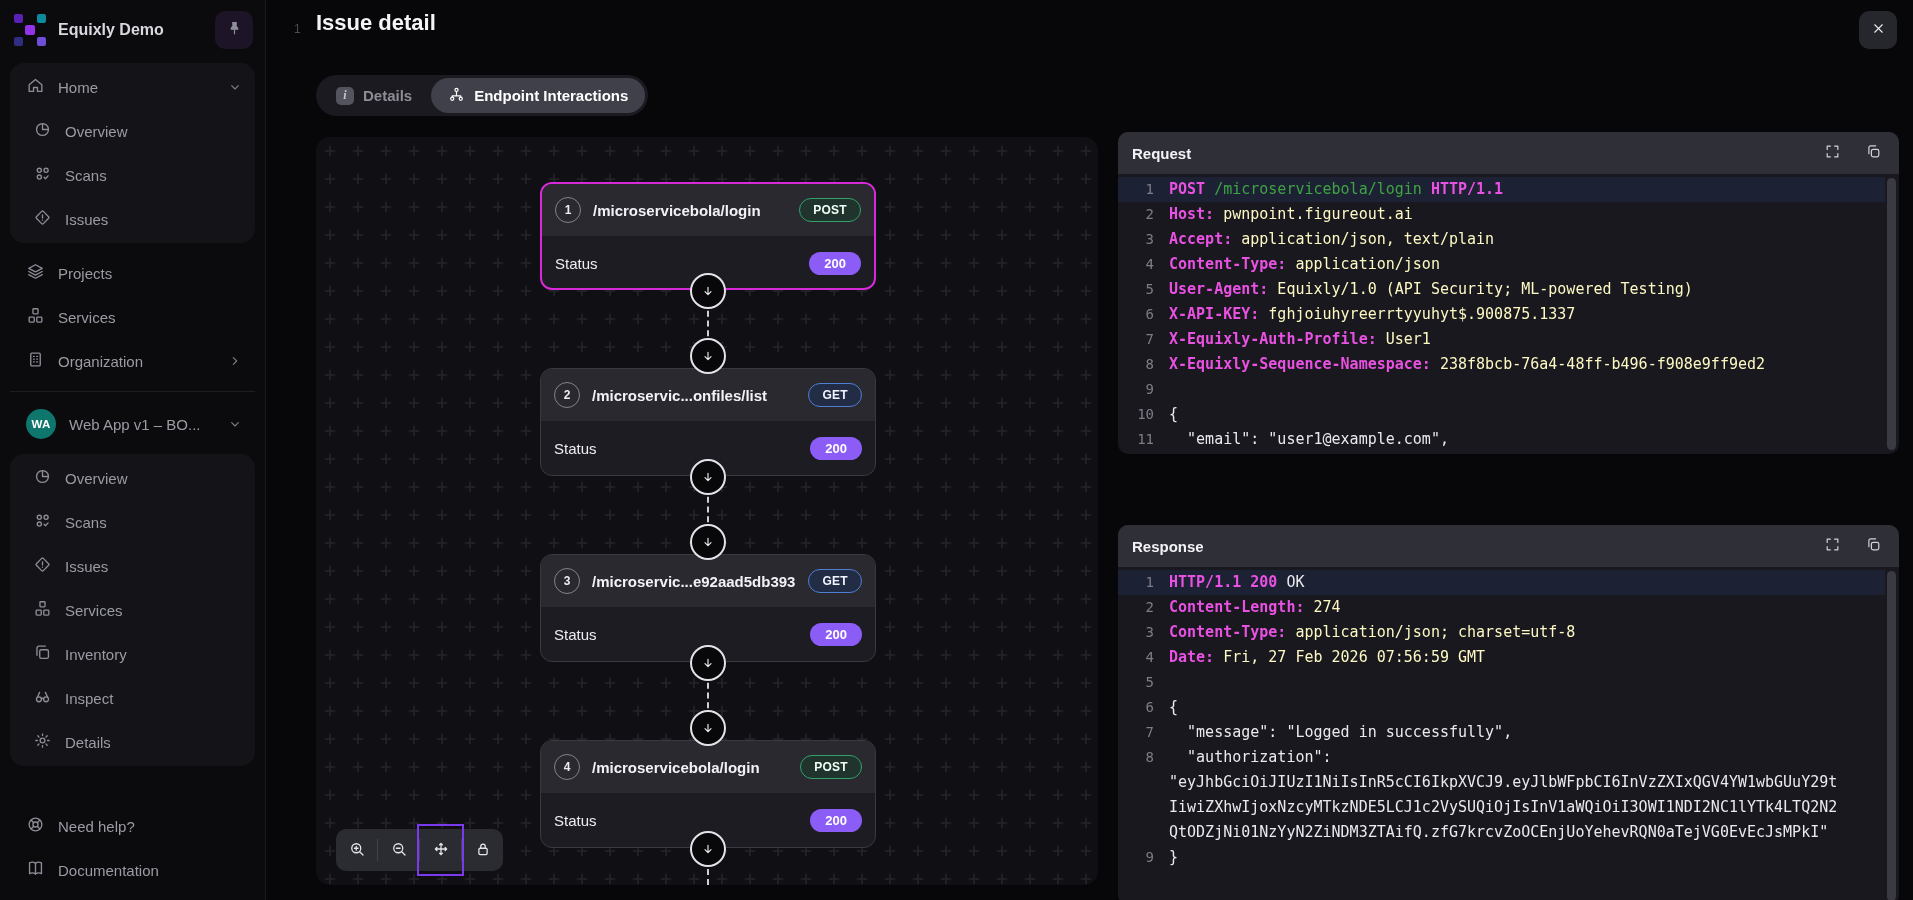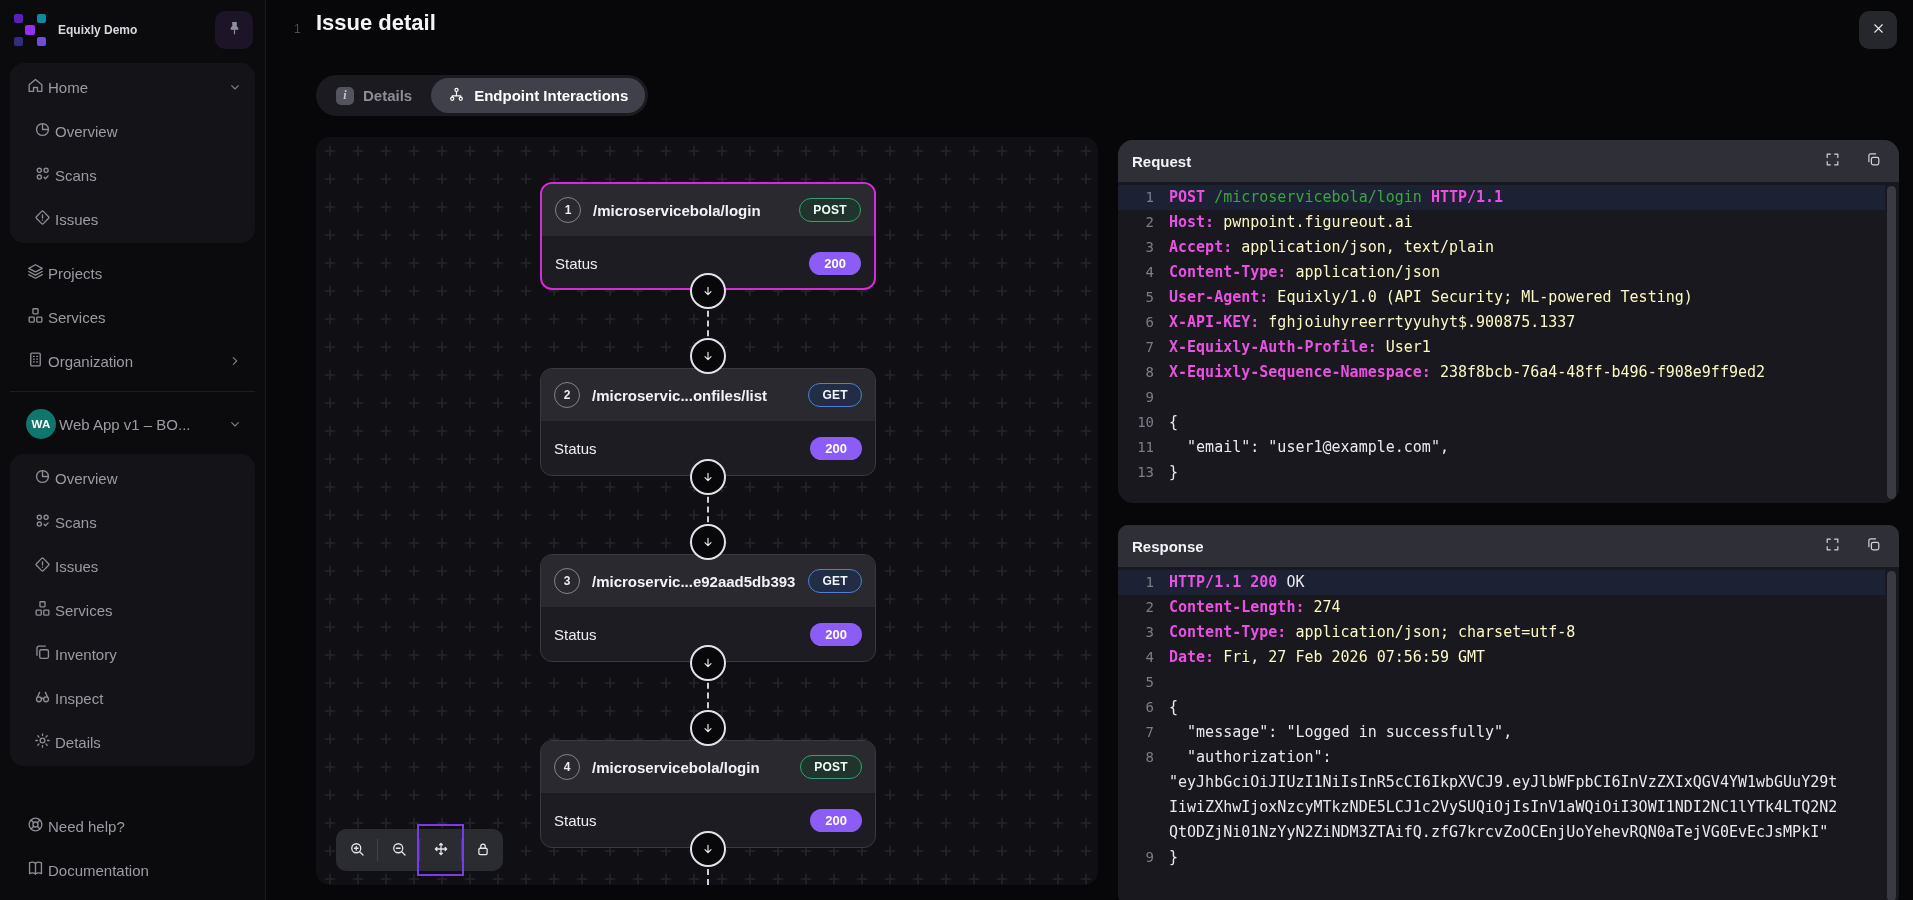--- a/index.html
+++ b/index.html
@@ -15,7 +15,7 @@
   .logo { width:32px; height:32px; display:grid; grid-template-columns:repeat(3,1fr); grid-template-rows:repeat(3,1fr); gap:2px; flex:none; }
   .logo span { border-radius:2px; }
   .logo .s1{grid-area:1/1} .logo .s2{grid-area:1/3} .logo .s3{grid-area:2/2} .logo .s4{grid-area:3/1} .logo .s5{grid-area:3/3}
-  .app-title { font-size:12px; font-weight:600; color:#d8d8de; flex:1; white-space:nowrap; }
+  .app-title { font-size:16px; font-weight:600; color:#d8d8de; flex:1; white-space:nowrap; }
   .pin-btn { width:38px; height:38px; border-radius:10px; background:#1d1428; border:none; color:#8f8f9a; display:grid; place-items:center; cursor:pointer; }
   .pin-btn svg { width:17px; height:17px; }
   .nav { padding-top:2px; }

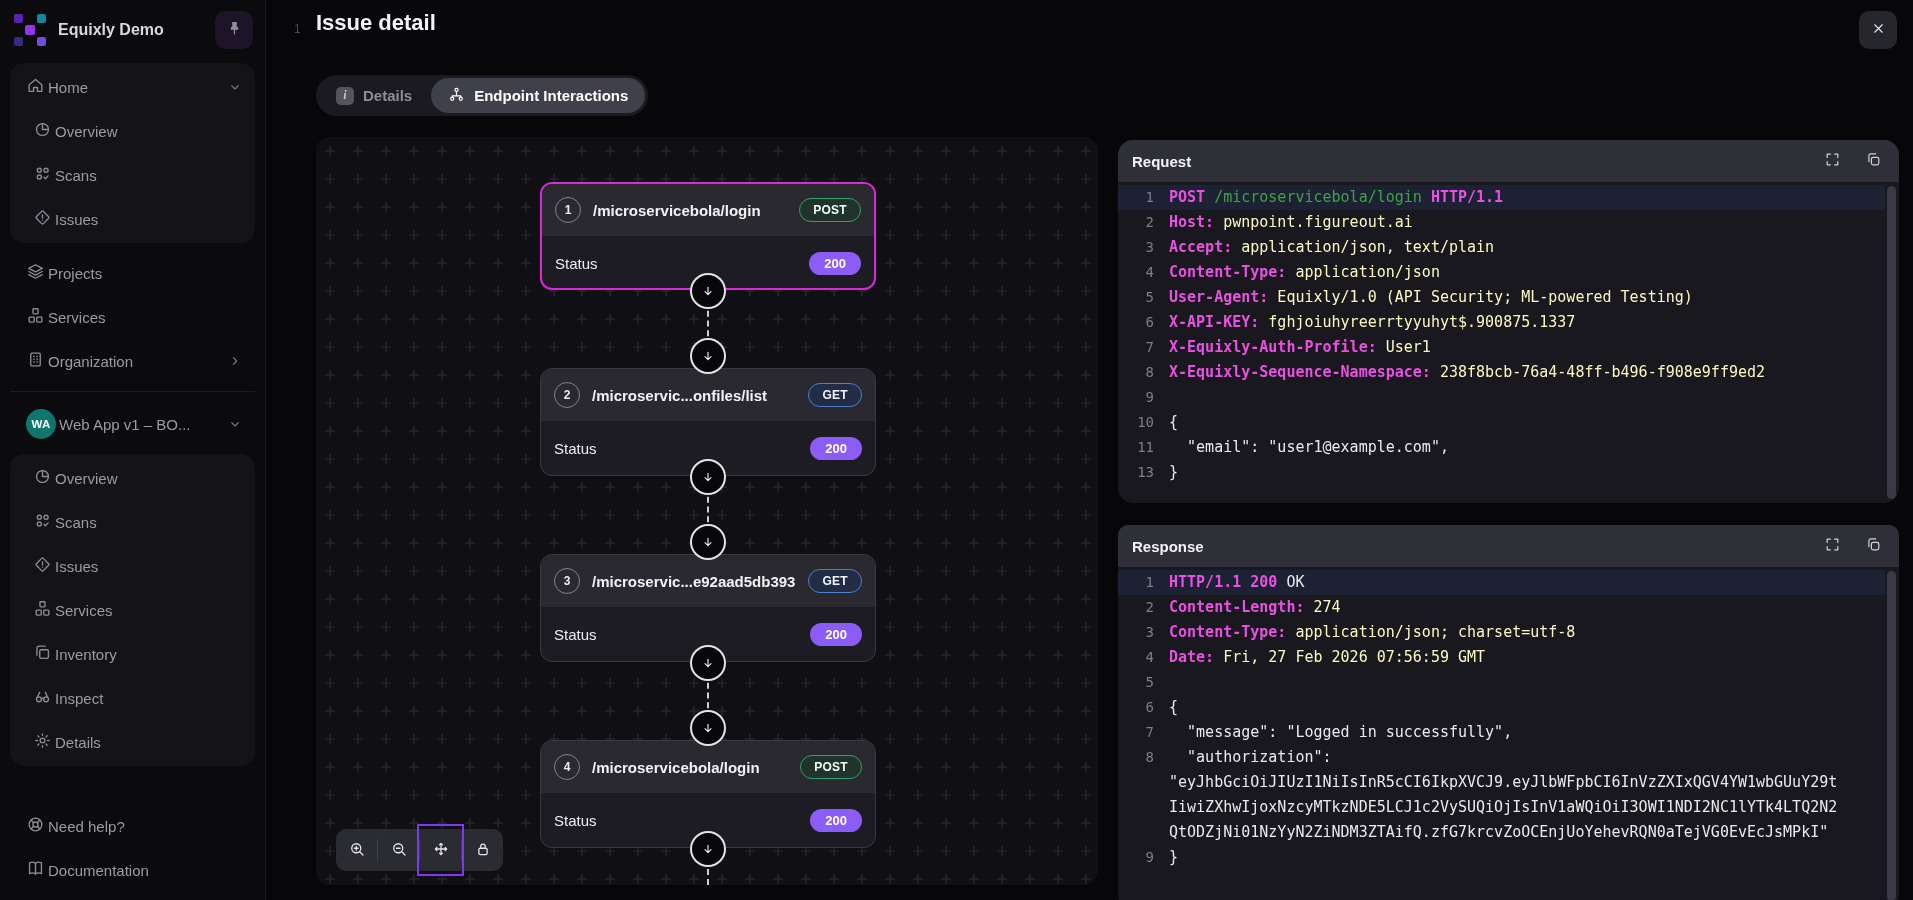--- a/index.html
+++ b/index.html
@@ -21,7 +21,7 @@
   .nav { padding-top:2px; }
   .nav-group { background:#131318; border-radius:14px; margin:0 10px 8px; padding:2px 0; }
   .nav-plain { margin:0 10px 8px; }
-  .nav-row { display:flex; align-items:center; gap:3px; height:44px; padding:0 12px 0 16px;
+  .nav-row { display:flex; align-items:center; gap:13px; height:44px; padding:0 12px 0 16px;
     color:#9b9ba4; font-size:15px; cursor:pointer; border-radius:10px; }
   .nav-row.indent { padding-left:23px; }
   .nav-row svg.mi { width:19px; height:19px; flex:none; color:#8d8d97; }

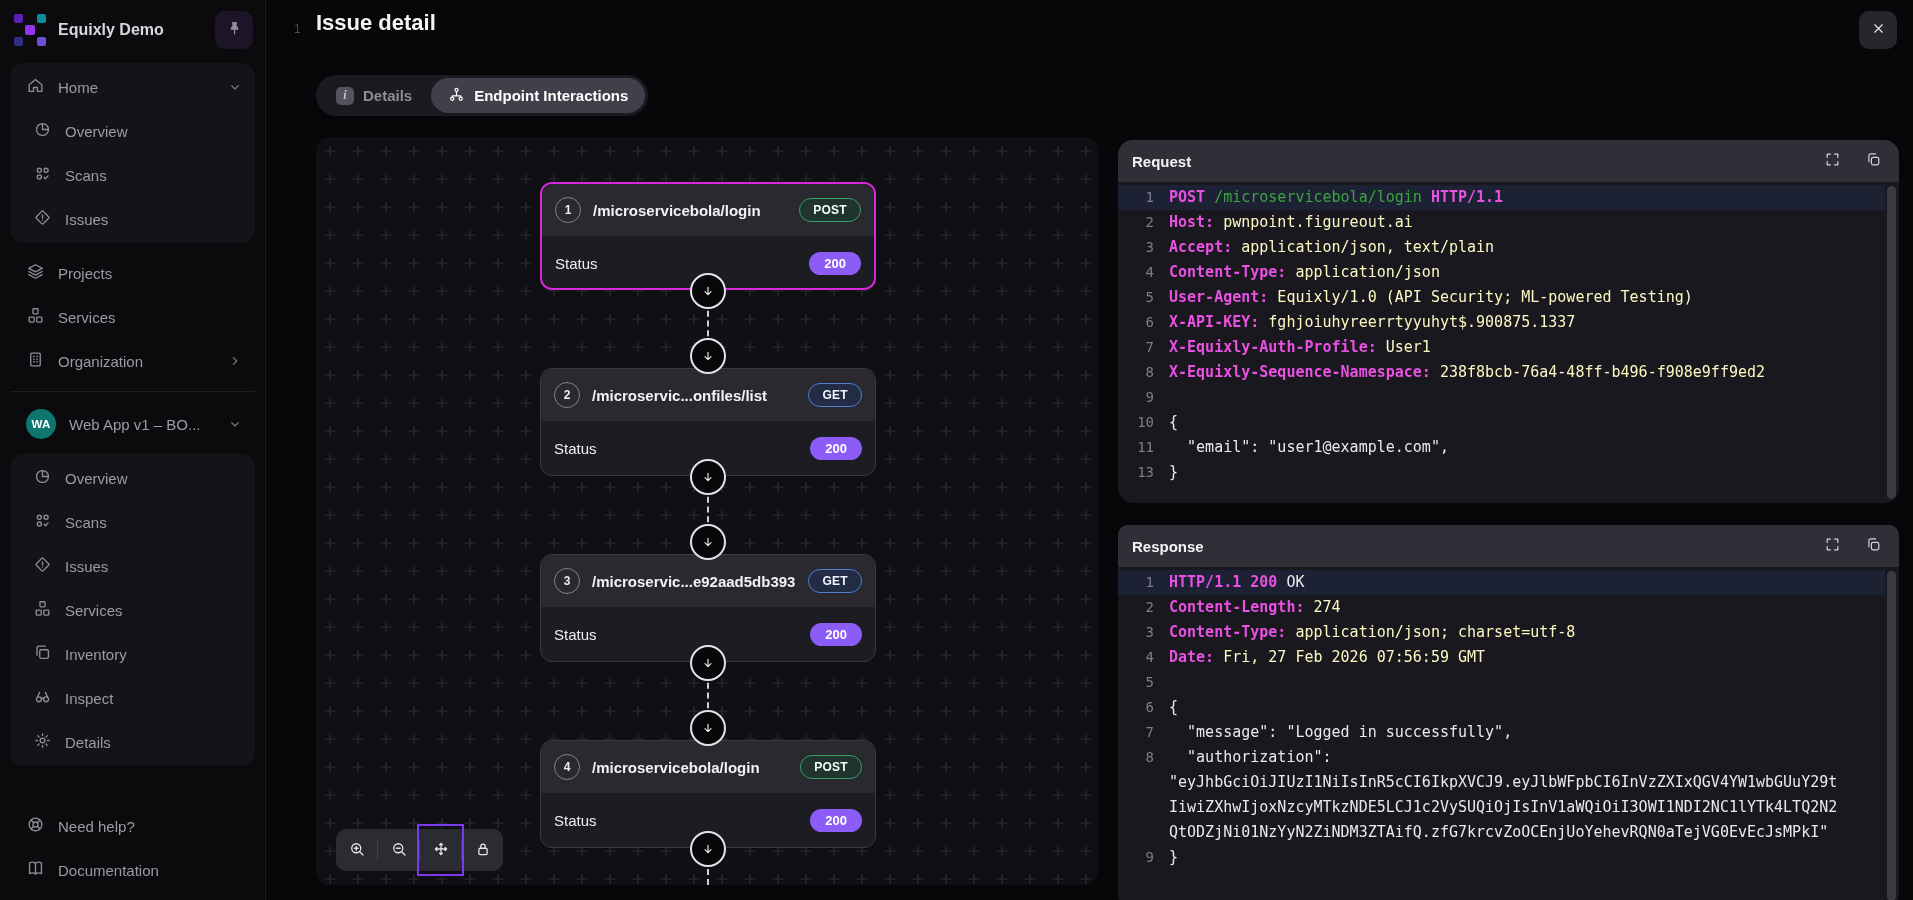--- a/index.html
+++ b/index.html
@@ -79,7 +79,7 @@
   .tb-outline { position:absolute; border:2px solid #7a3bee; width:47px; height:52px; top:-5px; left:81px; pointer-events:none; }
   
   .panel { position:absolute; left:1118px; width:781px; background:#18181e; border-radius:10px; overflow:hidden; }
-  #request-panel { top:140px; height:363px;border-radius:15px; }
+  #request-panel { top:132px; height:322px; }
   #response-panel { top:525px; height:380px; }
   .panel-head { height:42px; background:#2f2f37; display:flex; align-items:center; padding:0 14px; gap:17px; }
   .panel-title { font-size:15px; font-weight:700; color:#f3f3f7; flex:1; }

